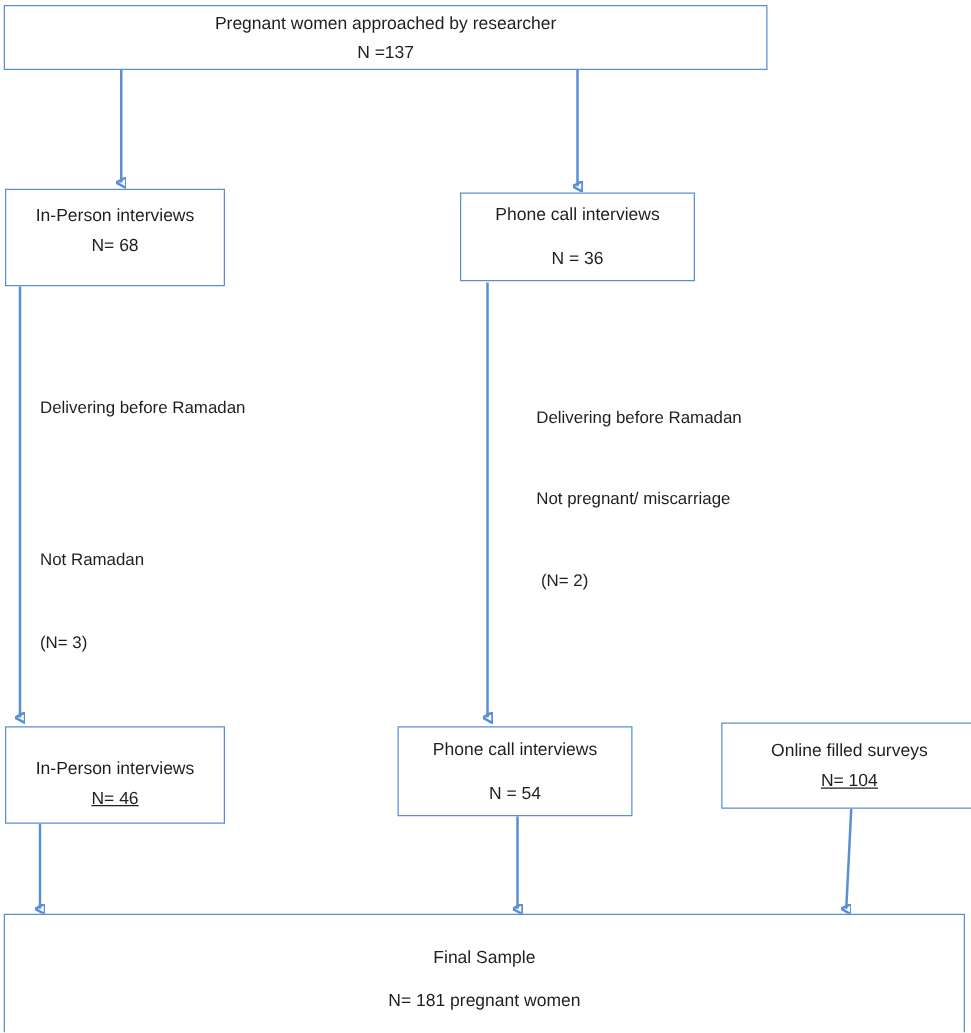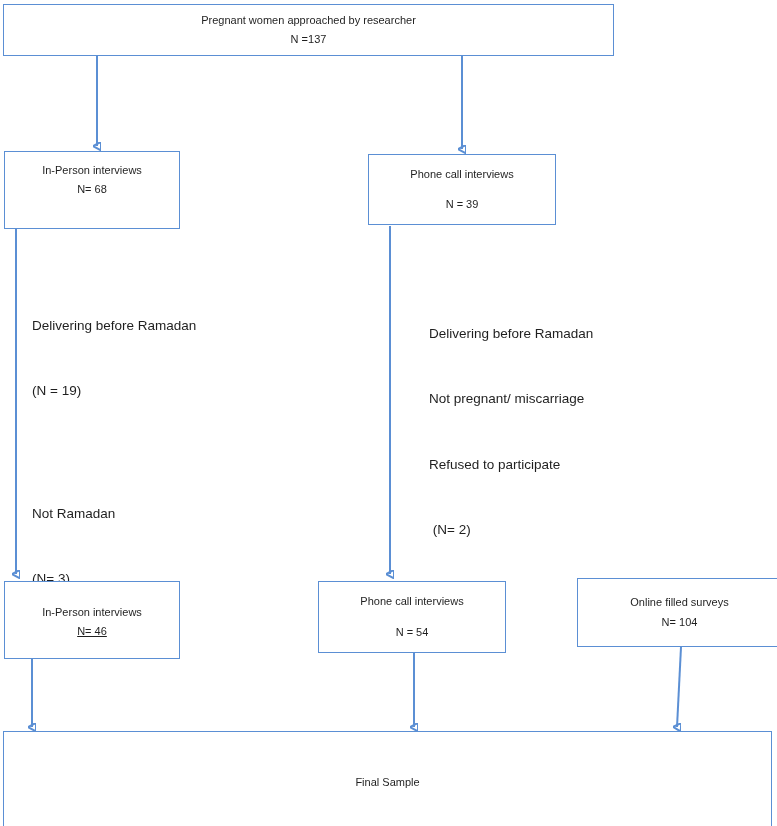--- a/index.html
+++ b/index.html
@@ -28,7 +28,7 @@
     align-items: center;
     justify-content: center;
     text-align: center;
-    font-size: 11px;
+    font-size: 14px;
     line-height: 1.55;
     color: #1f1f1f;
     z-index: 3;

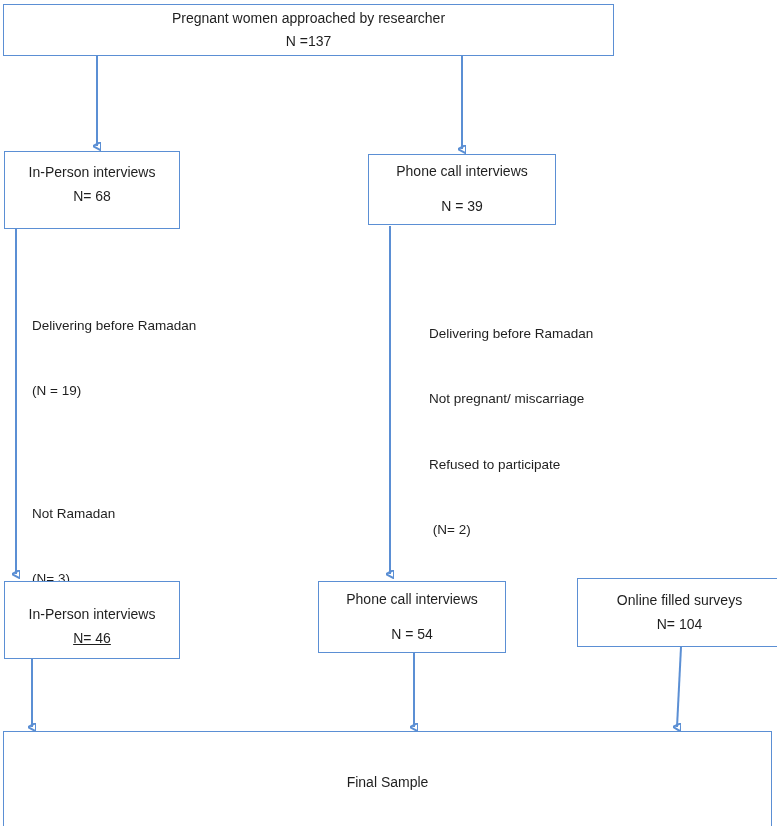--- a/index.html
+++ b/index.html
@@ -109,7 +109,7 @@
 
   <div class="box gap" style="left:368px; top:154px; width:188px; height:71px;">
     <span class="ln">Phone call interviews</span>
-    <span class="ln">N = 39</span>
+    <span class="ln">N = 36</span>
   </div>
 
   <div class="note" style="left:32px; top:271px;">

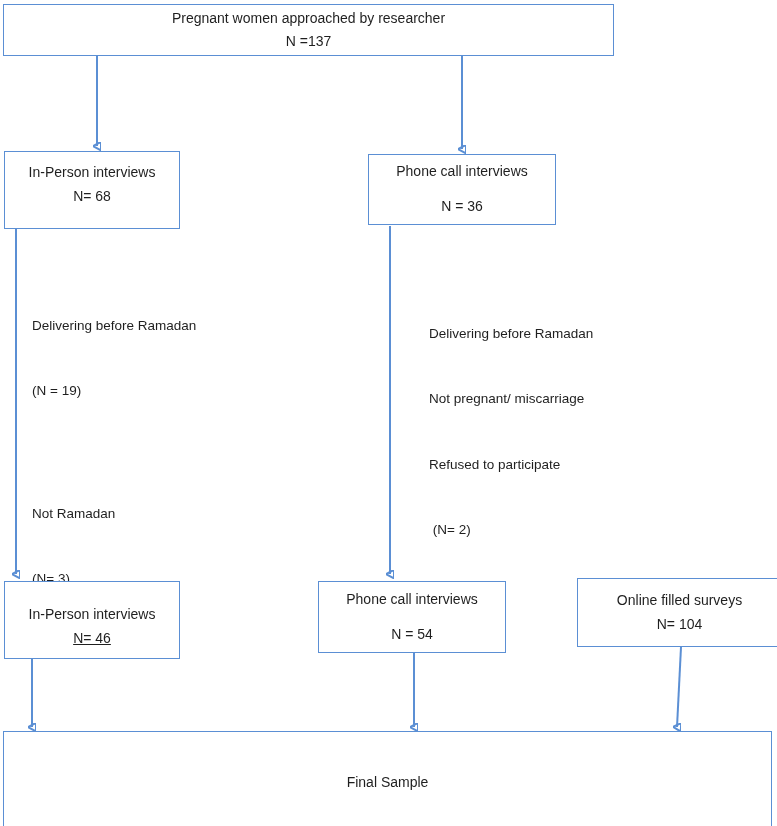--- a/index.html
+++ b/index.html
@@ -114,7 +114,6 @@
 
   <div class="note" style="left:32px; top:271px;">
     <span class="ln">Delivering before Ramadan</span>
-    <span class="ln">(N = 19)</span>
     <span class="spacer"></span>
     <span class="ln">Not Ramadan</span>
     <span class="ln">(N= 3)</span>

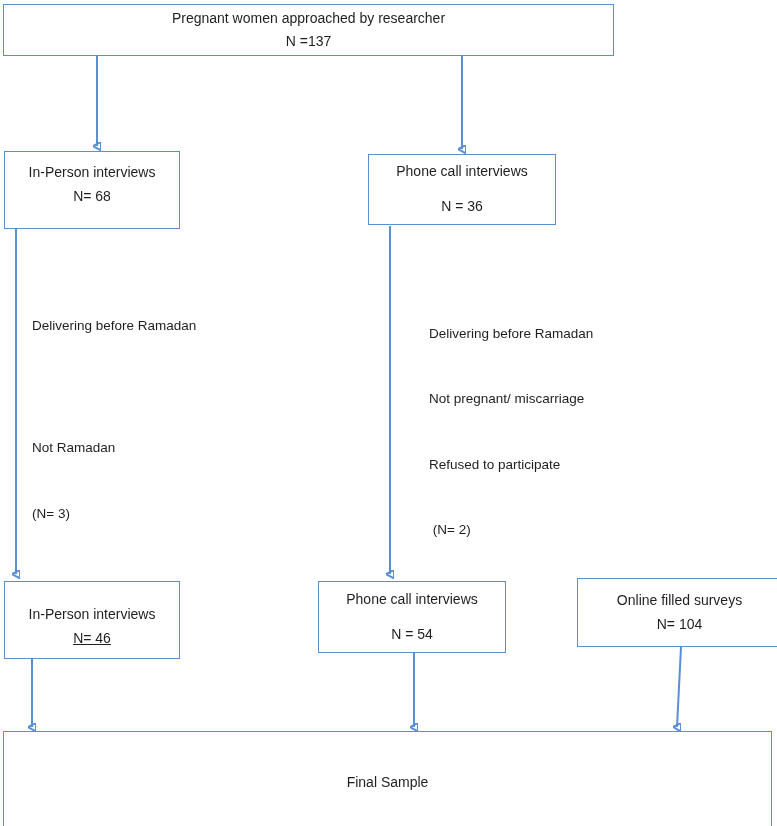--- a/index.html
+++ b/index.html
@@ -122,7 +122,6 @@
   <div class="note" style="left:429px; top:279px;">
     <span class="ln">Delivering before Ramadan</span>
     <span class="ln">Not pregnant/ miscarriage</span>
-    <span class="ln">Refused to participate</span>
     <span class="ln"> (N= 2)</span>
     
     

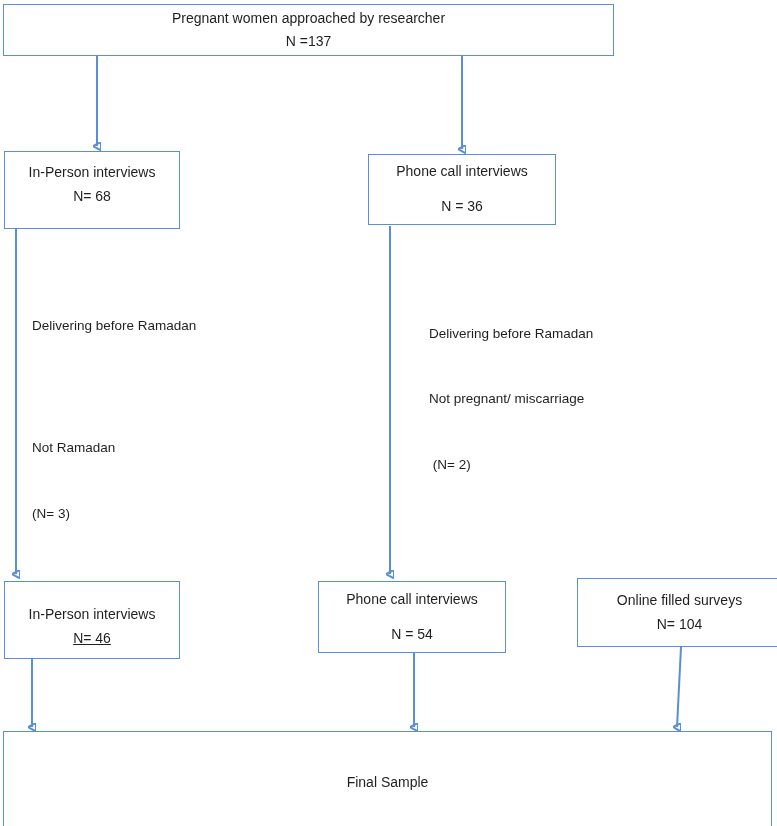--- a/index.html
+++ b/index.html
@@ -139,7 +139,7 @@
 
   <div class="box" style="left:567px; top:578px; width:205px; height:69px;margin-left:10px;">
     <span class="ln">Online filled surveys</span>
-    <span class="ln" style="margin-top:2px;">N= 104</span>
+    <span class="ln" style="margin-top:2px;text-decoration:underline;">N= 104</span>
   </div>
 
   <div class="box gap" style="left:3px; top:731px; width:769px; height:104px;">

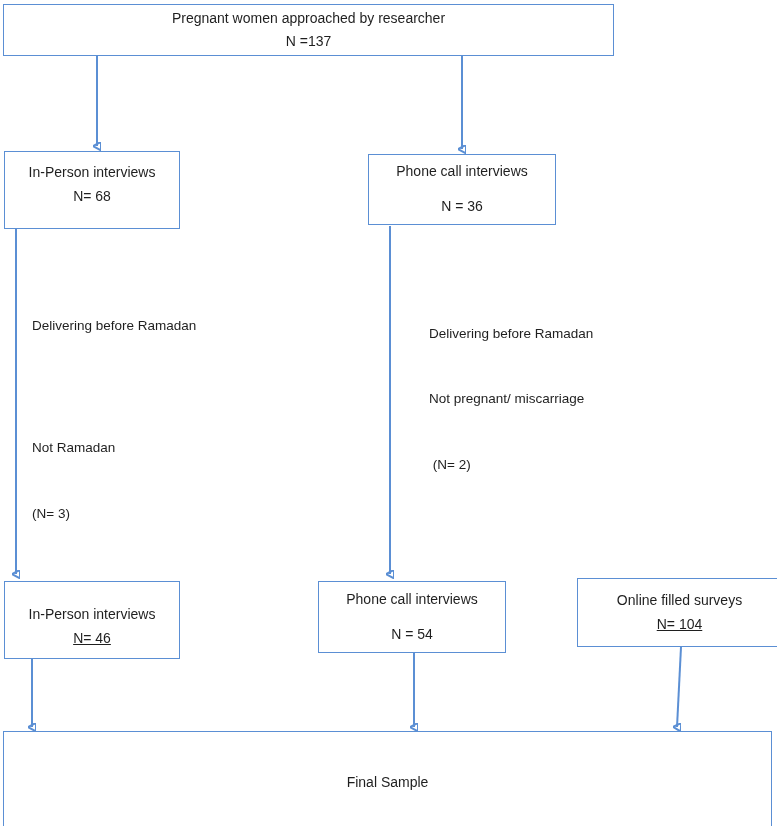--- a/index.html
+++ b/index.html
@@ -144,6 +144,7 @@
 
   <div class="box gap" style="left:3px; top:731px; width:769px; height:104px;">
     <span class="ln">Final Sample</span>
+    <span class="ln">N= 181 pregnant women</span>
   </div>
 
 </div>

